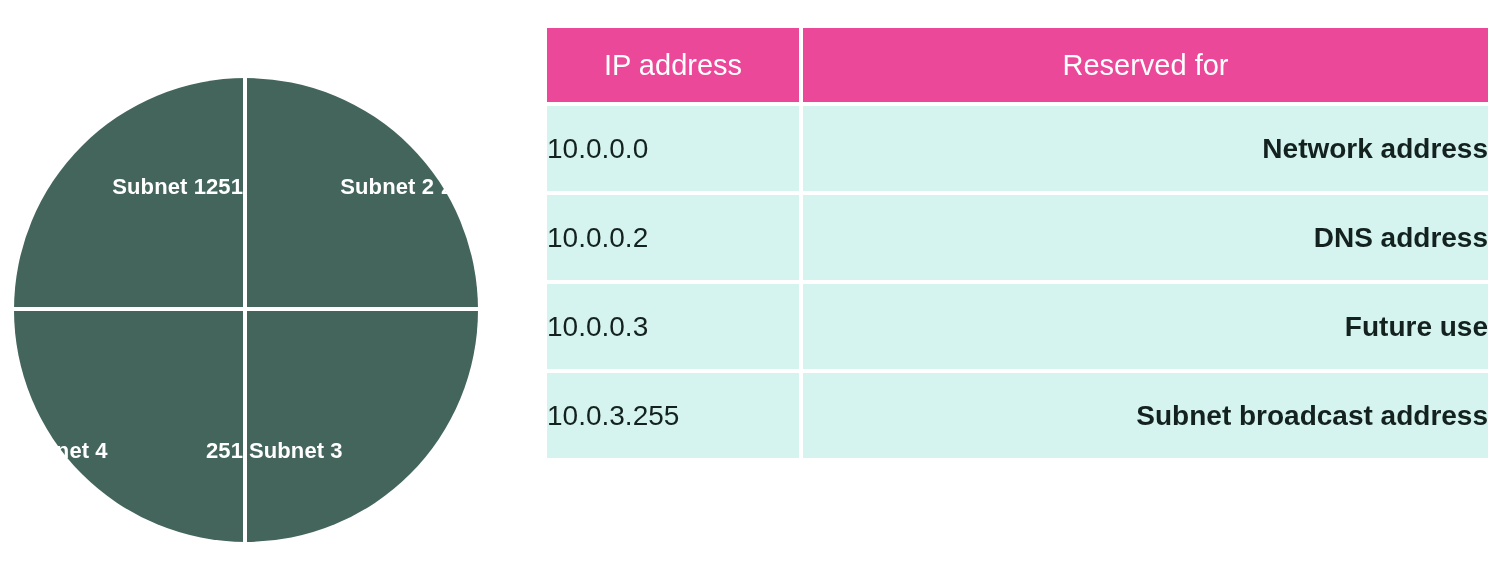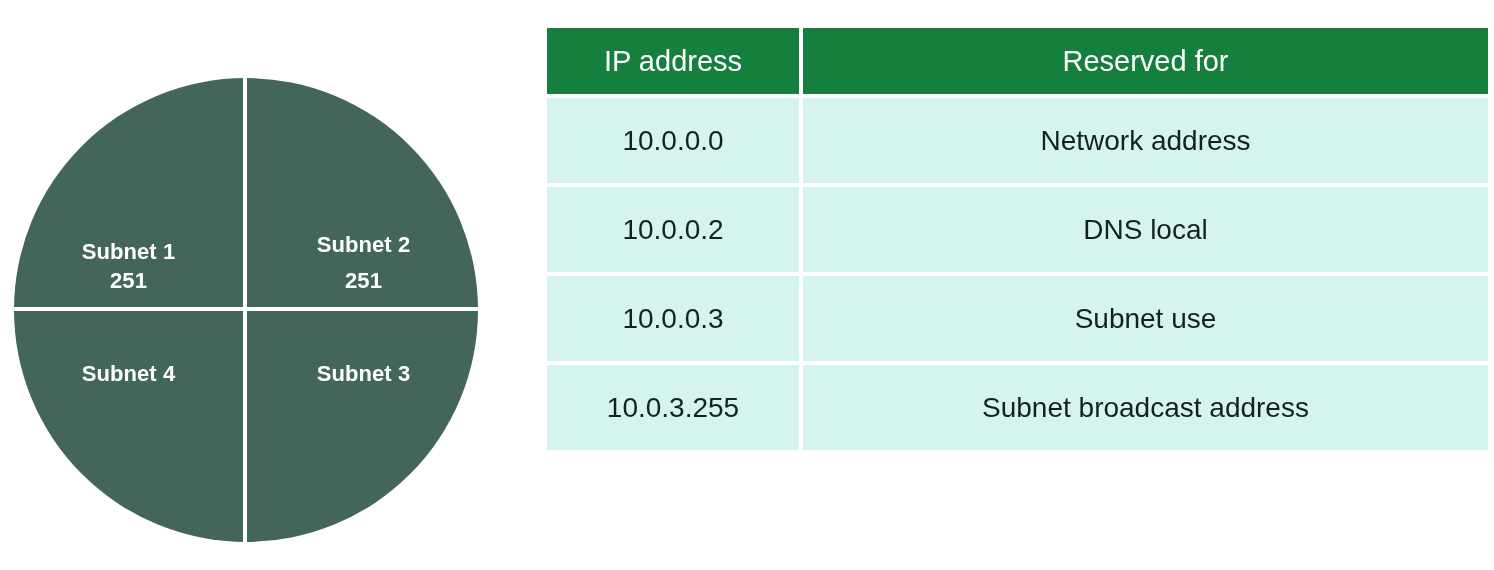--- a/index.html
+++ b/index.html
@@ -94,8 +94,8 @@
   .col-desc { width: 685px; }
 
   .thead-row th {
-    height: 66px;
-    background: #15803d;
+    height: 74px;
+    background: #ec4899;
     color: #ffffff;
     font-size: 29px;
     font-weight: 400;

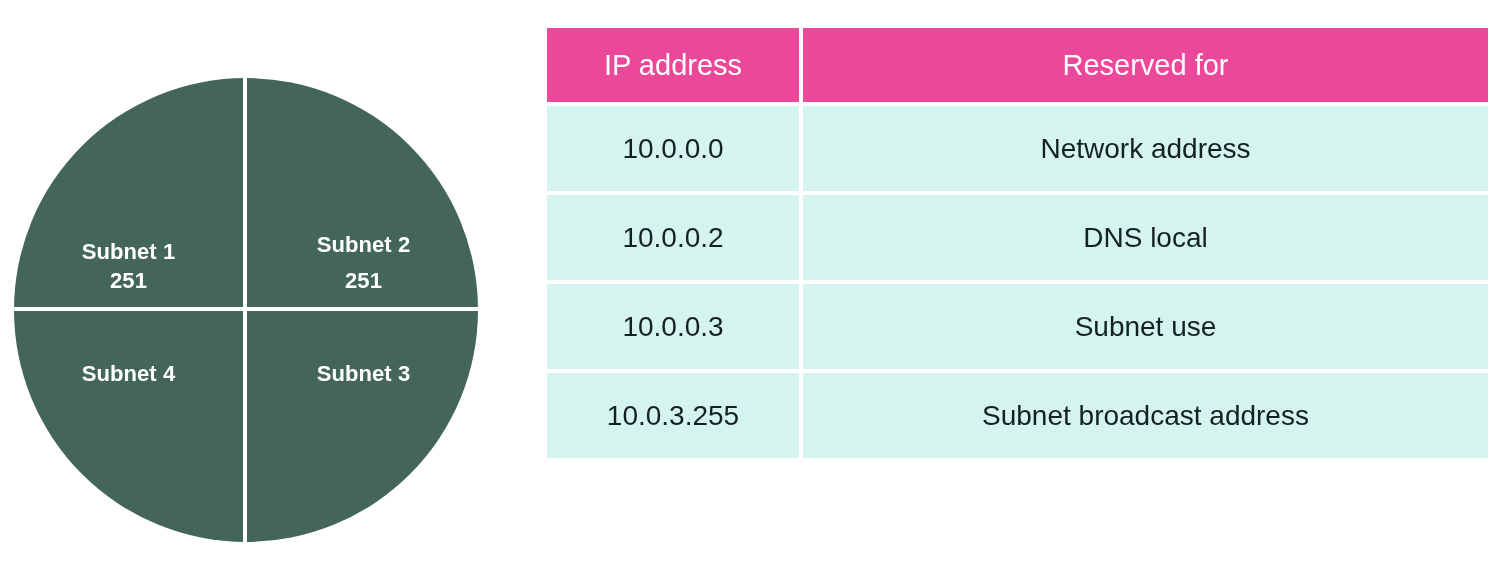--- a/index.html
+++ b/index.html
@@ -116,7 +116,6 @@
     border-top: 4px solid #ffffff;
   }
   .body-row td.cell-ip {
-    text-align: center;
     border-right: 4px solid #ffffff;
   }
   .body-row td.cell-desc {

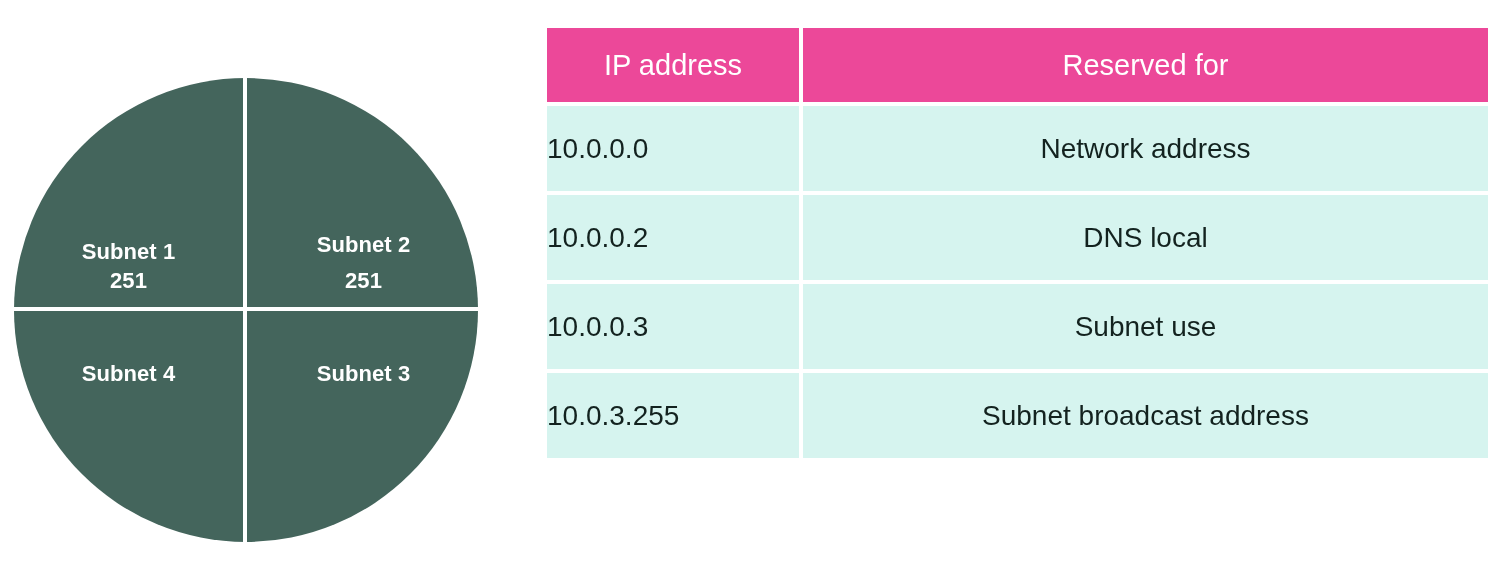--- a/index.html
+++ b/index.html
@@ -119,8 +119,9 @@
     border-right: 4px solid #ffffff;
   }
   .body-row td.cell-desc {
-    text-align: center;
+    text-align: right;
     padding-left: 18px;
+    font-weight: bold;
   }
 </style>
 </head>

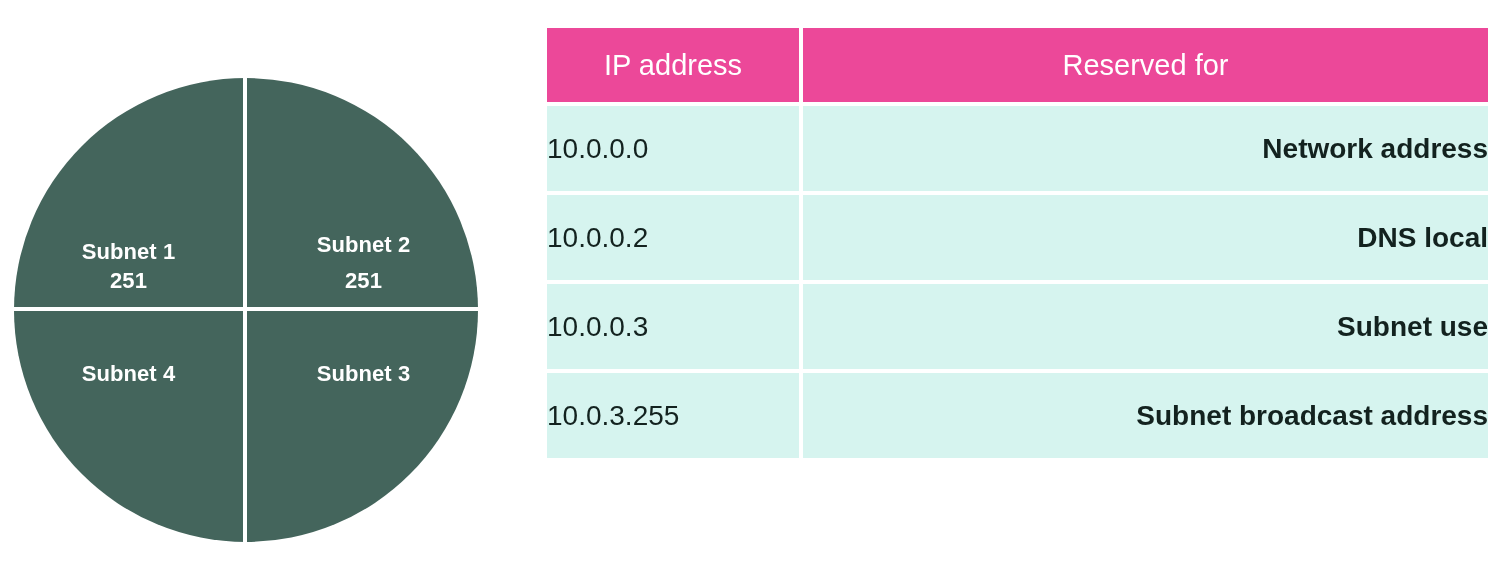--- a/index.html
+++ b/index.html
@@ -51,7 +51,7 @@
     width: 229px;
     height: 229px;
     display: flex;
-    flex-direction: column;
+    flex-direction: row;
     align-items: center;
     justify-content: flex-end;
     color: #ffffff;

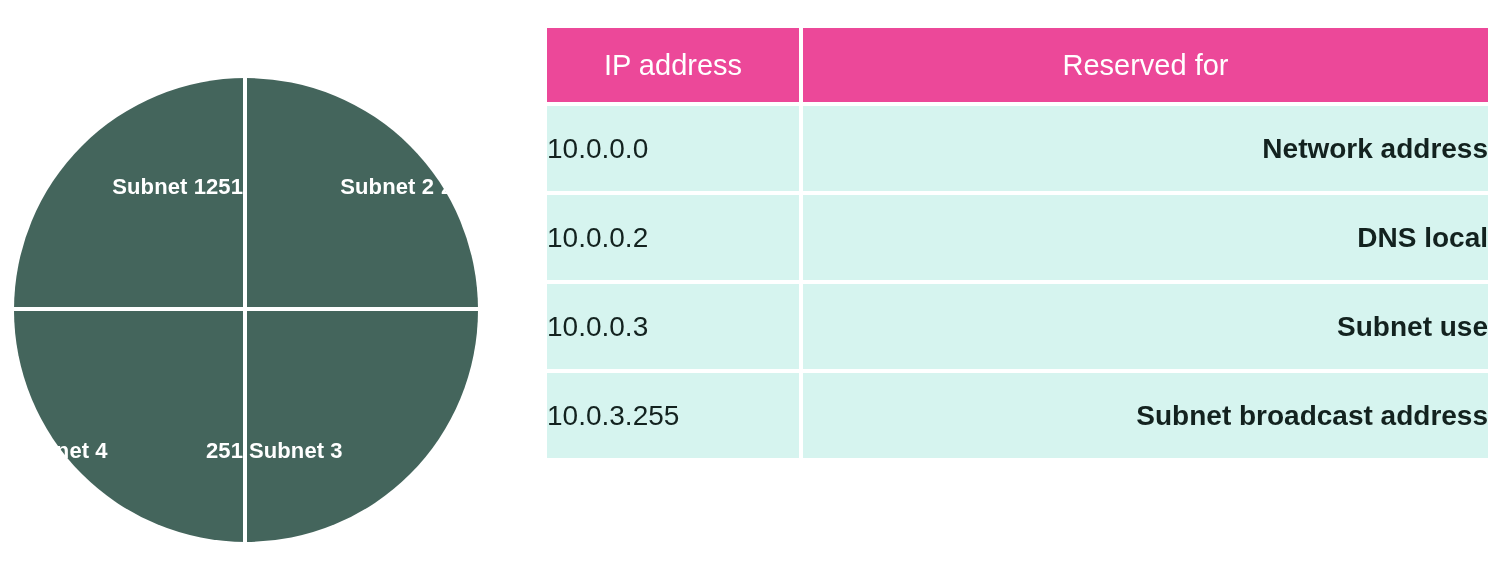--- a/index.html
+++ b/index.html
@@ -172,7 +172,7 @@
     </tr>
     <tr class="body-row">
       <td class="cell-ip">10.0.0.2</td>
-      <td class="cell-desc">DNS local</td>
+      <td class="cell-desc">DNS address</td>
     </tr>
     <tr class="body-row">
       <td class="cell-ip">10.0.0.3</td>

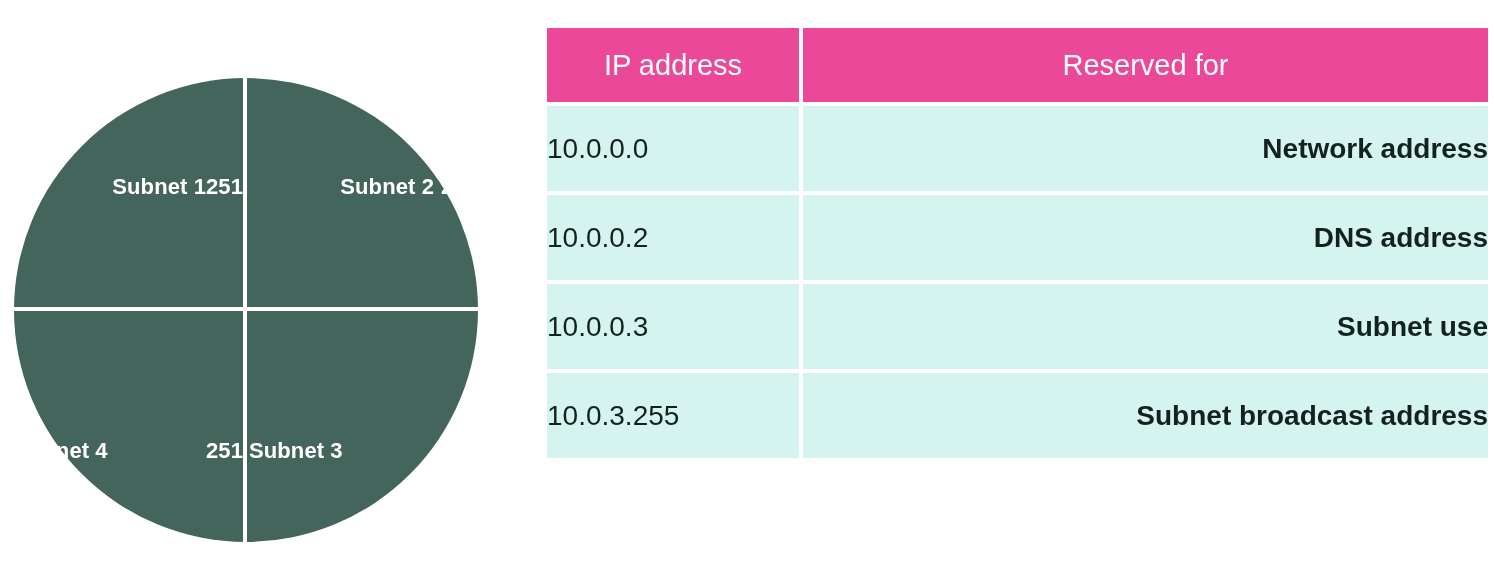--- a/index.html
+++ b/index.html
@@ -176,7 +176,7 @@
     </tr>
     <tr class="body-row">
       <td class="cell-ip">10.0.0.3</td>
-      <td class="cell-desc">Subnet use</td>
+      <td class="cell-desc">Future use</td>
     </tr>
     <tr class="body-row">
       <td class="cell-ip">10.0.3.255</td>

